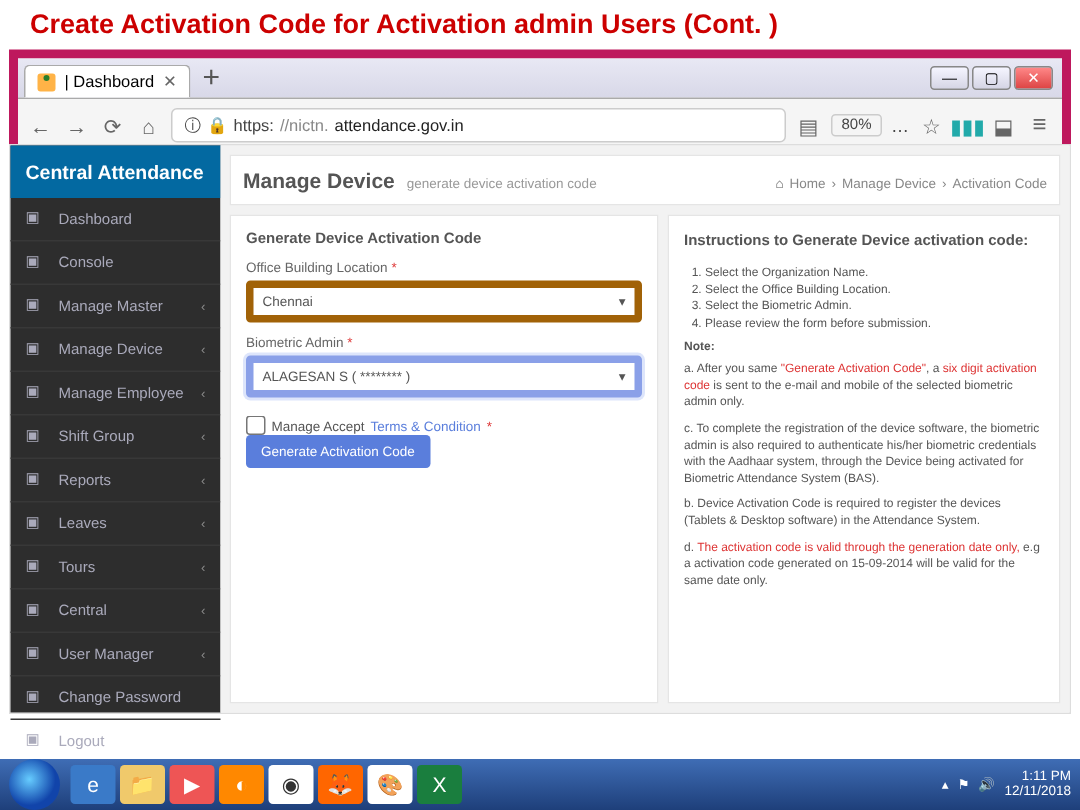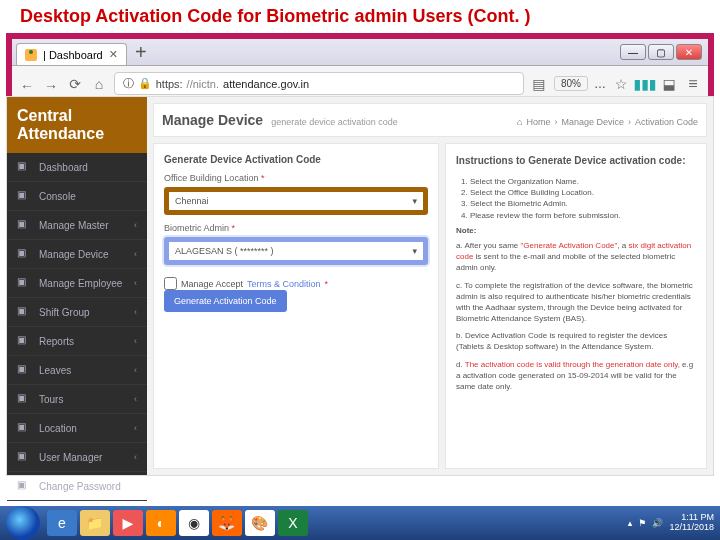--- a/index.html
+++ b/index.html
@@ -58,7 +58,7 @@
 </head>
 <body>
 
-<div class="slide-title">Desktop Activation Code for Biometric admin Users (Cont. )</div>
+<div class="slide-title">Create Activation Code for Activation admin Users (Cont. )</div>
 
 <div class="browser-chrome">
   <div class="tabbar">

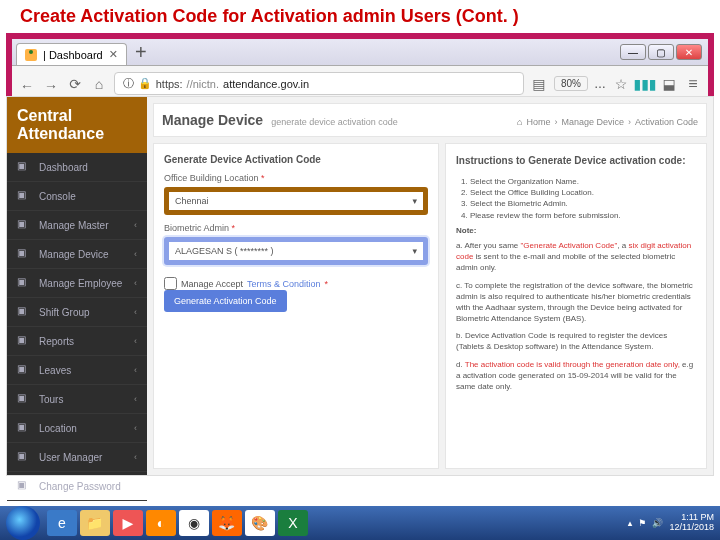--- a/index.html
+++ b/index.html
@@ -23,7 +23,7 @@
   .hamburger{font-size:16px;}
   .app { display:flex; height:380px; border:1px solid #ddd; margin:0 6px; font-size:10px; color:#555;}
   .sidebar{width:140px;background:#2d2d2d;color:#aab;}
-  .brand{background:#a16207;color:#fff;font-size:16px;padding:10px 10px;font-weight:600;}
+  .brand{background:#0369a1;color:#fff;font-size:13px;padding:10px 10px;font-weight:600;}
   .side-item{padding:7px 10px;display:flex;align-items:center;gap:8px;border-bottom:1px solid #383838;font-size:10px;}
   .side-item .caret{margin-left:auto;font-size:9px;color:#888;}
   .main{flex:1;background:#f2f2f2;display:flex;flex-direction:column;}

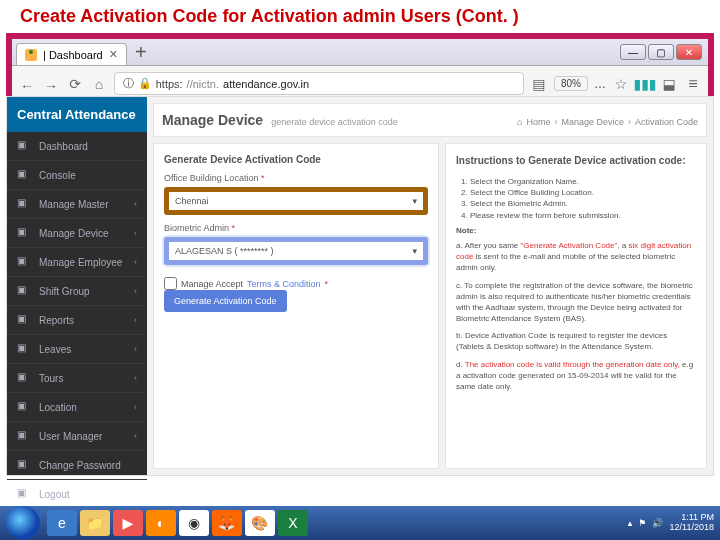--- a/index.html
+++ b/index.html
@@ -145,7 +145,7 @@
         </div>
         <div class="side-item">
           <span class="ic">▣</span>
-          <span>Location</span>
+          <span>Central</span>
           <span class="caret">‹</span>
         </div>
         <div class="side-item">

